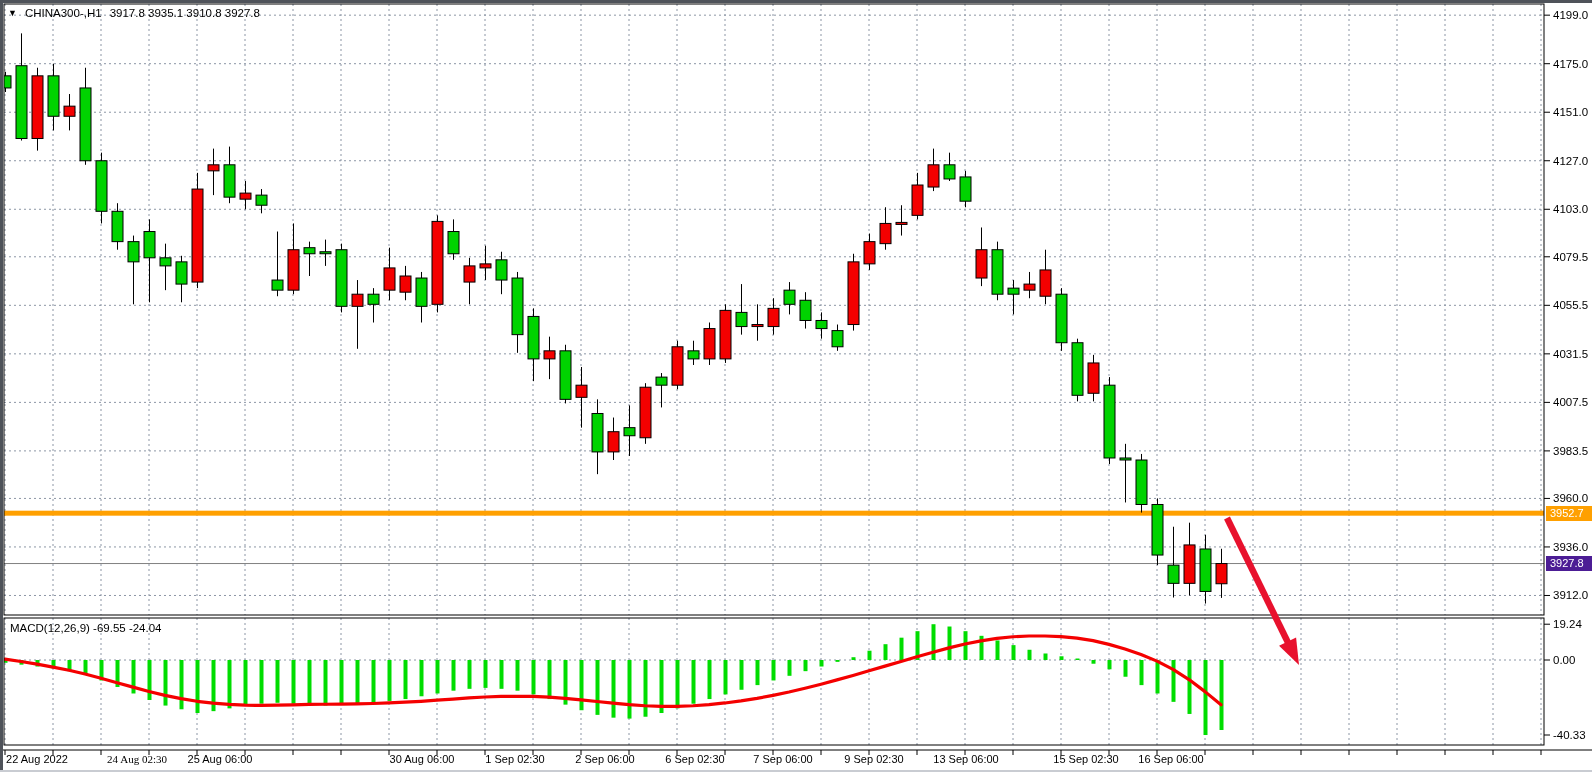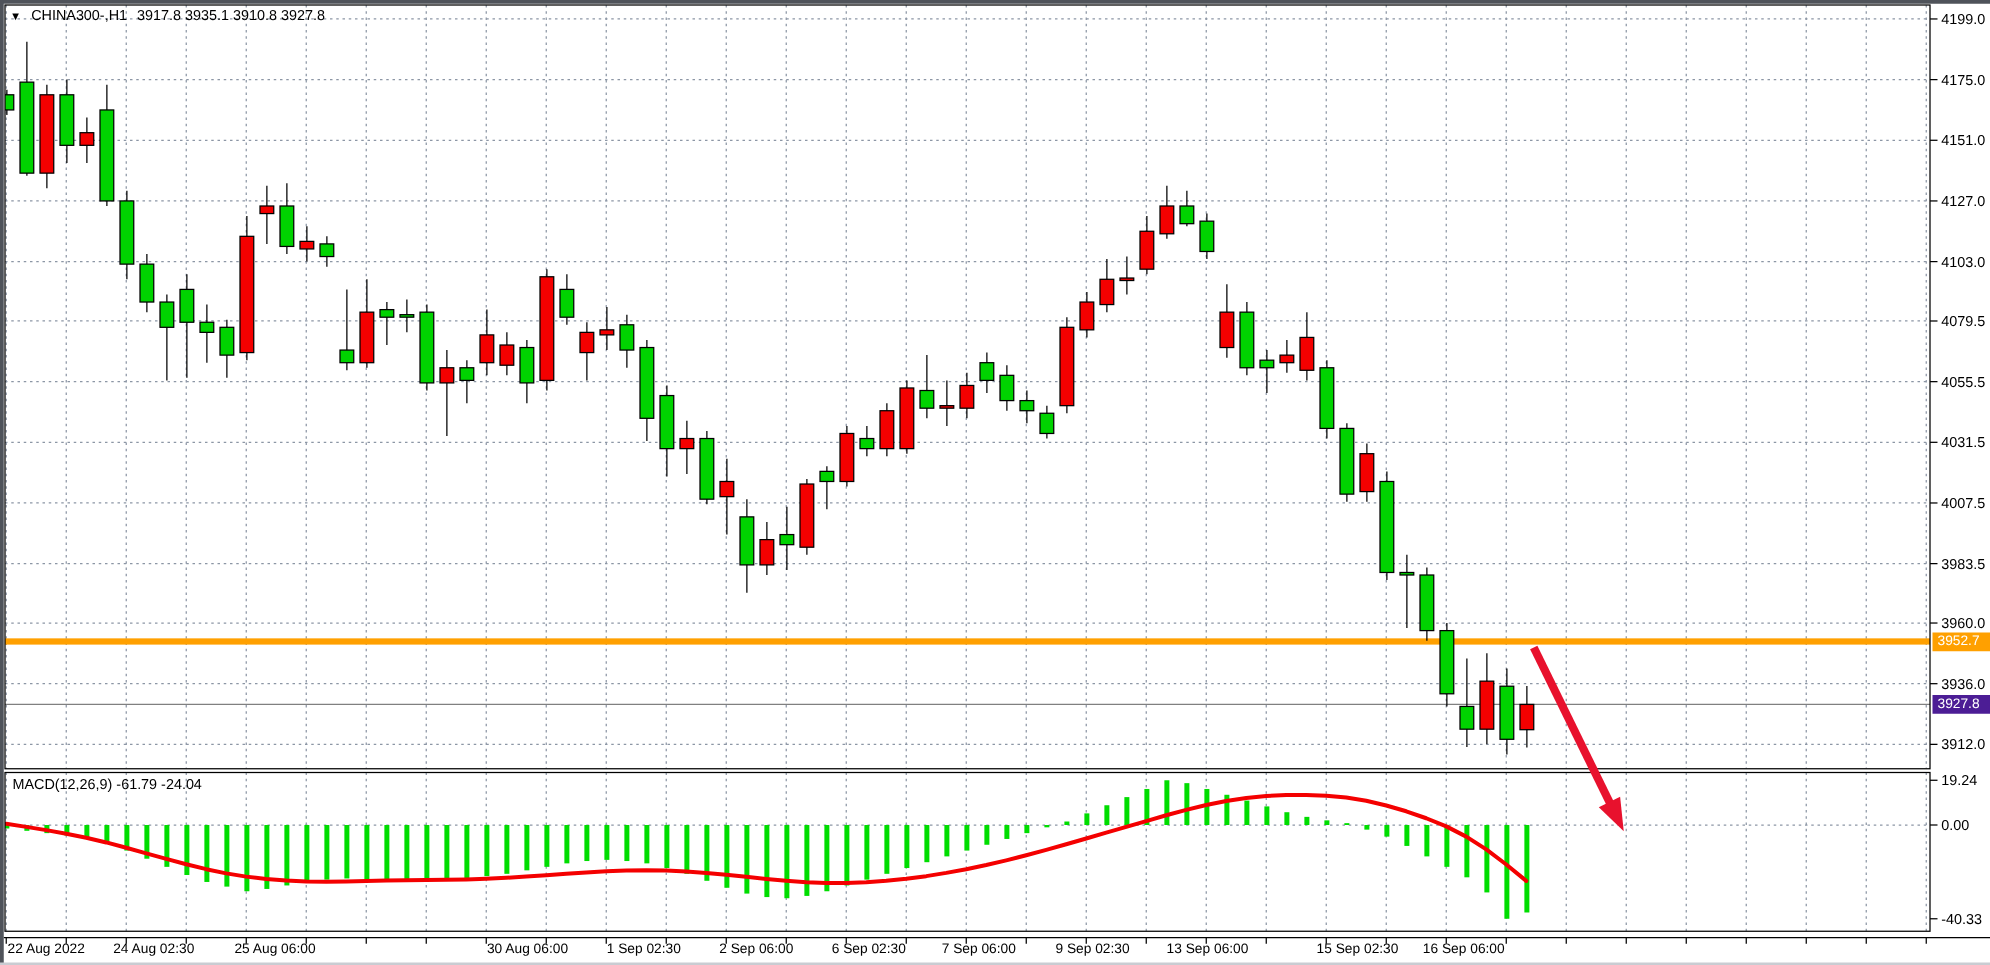--- a/index.html
+++ b/index.html
@@ -432,7 +432,7 @@
     <span>3917.8 3935.1 3910.8 3927.8</span>
   </div>
 
-  <div class="macd-label">MACD(12,26,9) -61.79 -24.04</div>
+  <div class="macd-label">MACD(12,26,9) -69.55 -24.04</div>
 
   <div class="axis-badge" id="hline-badge" style="background: rgb(255, 160, 0); top: 505.684px;">3952.7</div>
   <div class="axis-badge" id="bid-badge" style="background: #4c1d95; top: 556.031px;">3927.8</div>

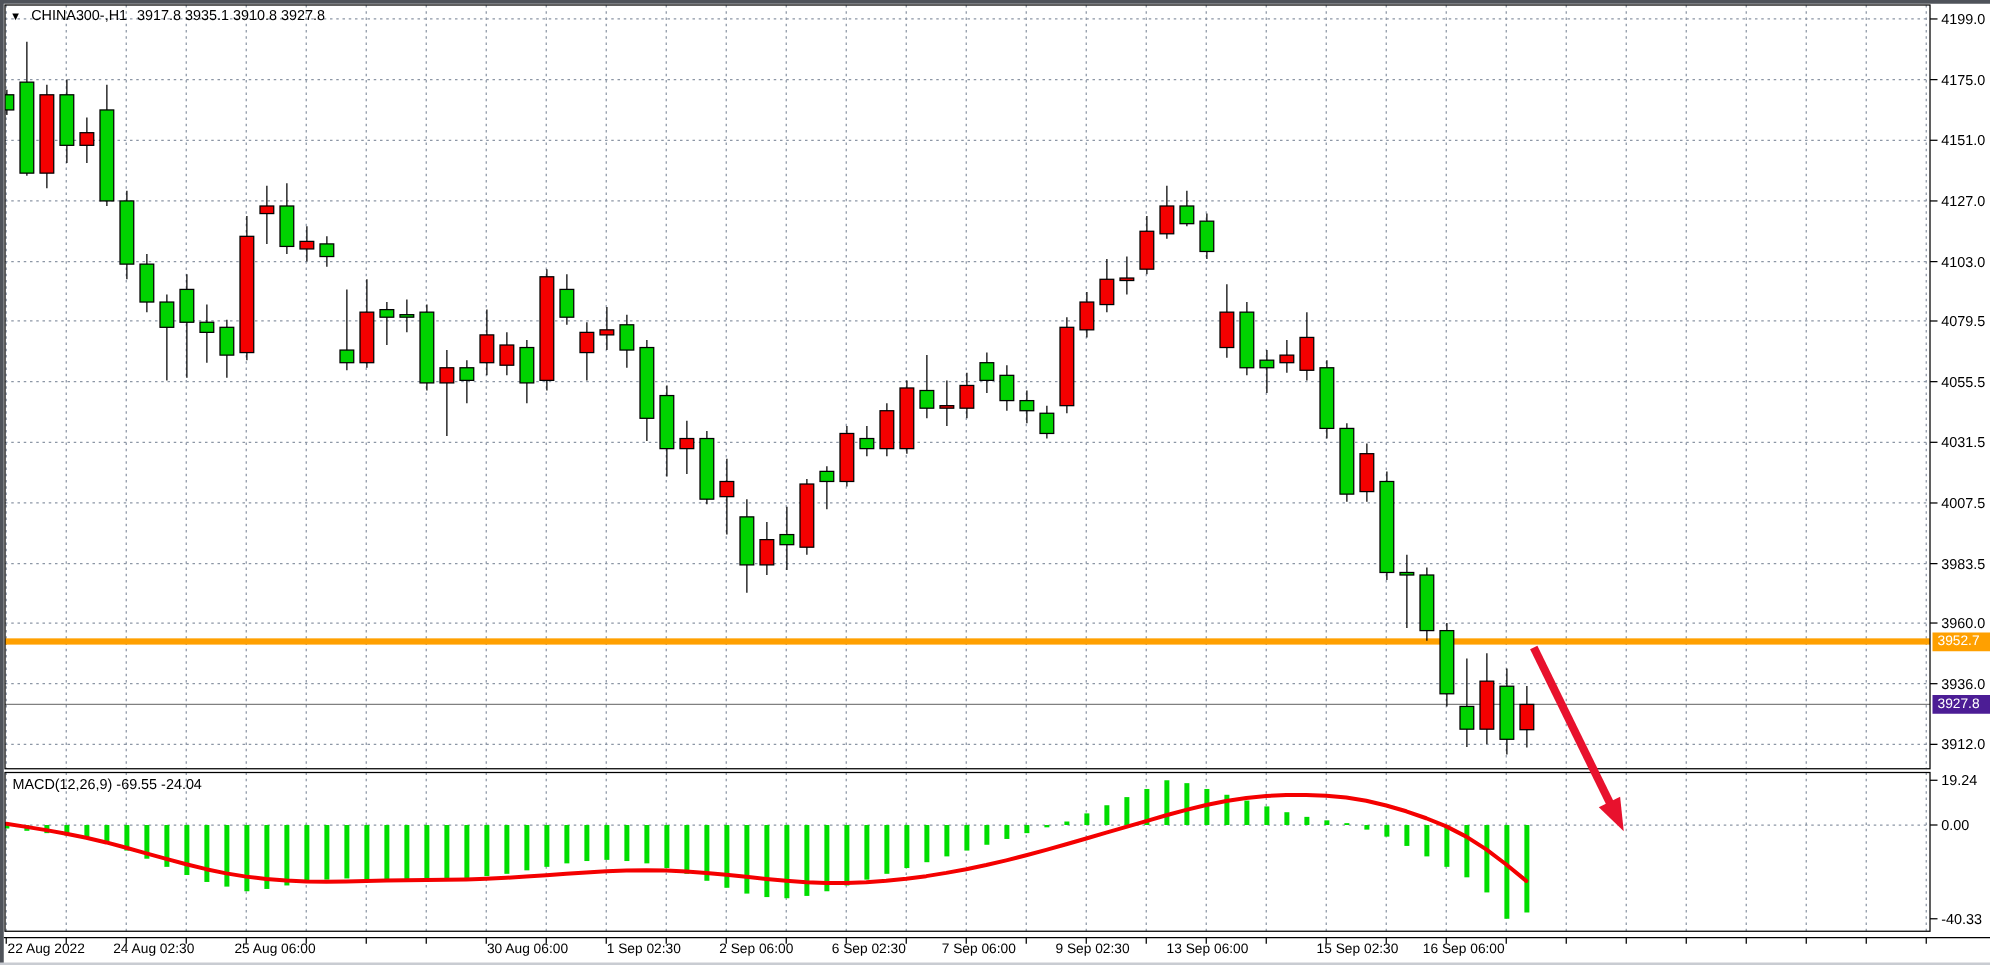--- a/index.html
+++ b/index.html
@@ -439,7 +439,7 @@
 
   <div id="time-axis">
       <div class="time-label" style="left: 37px;">22 Aug 2022</div>
-      <div class="time-label" style="left: 123px;">24 Aug 02:30</div>
+      <div class="time-label" style="left: 137px; font-family: Liberation Serif, serif;">24 Aug 02:30</div>
       <div class="time-label" style="left: 220px;">25 Aug 06:00</div>
       <div class="time-label" style="left: 322px; margin-top: 36px;">29 Aug 02:30</div>
       <div class="time-label" style="left: 422px;">30 Aug 06:00</div>

